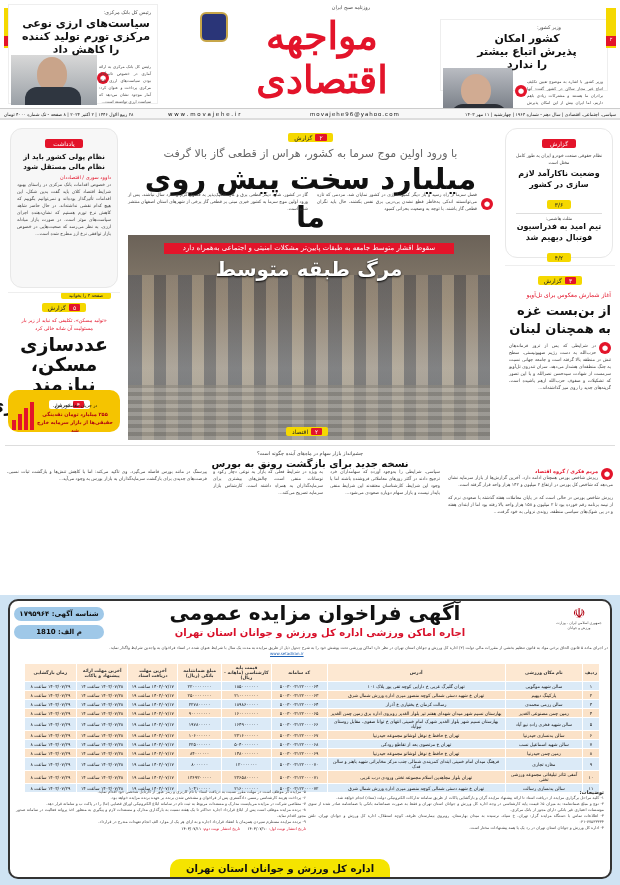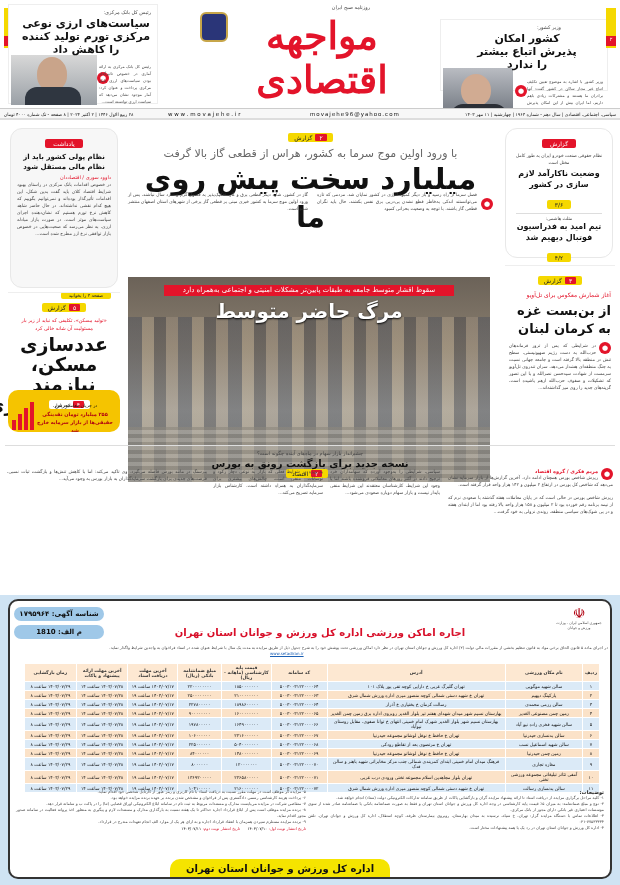--- a/index.html
+++ b/index.html
@@ -101,7 +101,7 @@
   <div class="abs tiny" style="left:0;top:66px;width:180px;font-size:4.5px;line-height:7px;">گاز در کشور، شاید دیگر قطعی برق و گاز، تفکیک‌پذیر به فصول گرم و سرد سال نباشند، پس از ورود اولین موج سرما به کشور خبری مبنی بر قطعی گاز برخی از شهرهای استان اصفهان منتشر شده است.</div>
 </div>
 
-<div class="abs" style="left:128px;top:235px;width:362px;height:205px;background:linear-gradient(180deg,#6b6258 0%,#8a7f6f 35%,#a7a39a 65%,#8f8d85 100%);overflow:hidden;margin-top:42px;">
+<div class="abs" style="left:128px;top:235px;width:362px;height:205px;background:linear-gradient(180deg,#6b6258 0%,#8a7f6f 35%,#a7a39a 65%,#8f8d85 100%);overflow:hidden;">
   <div class="abs" style="left:0;top:40px;width:362px;height:165px;background:repeating-linear-gradient(90deg,rgba(60,70,90,.35) 0 14px,rgba(220,200,170,.25) 14px 26px,rgba(40,45,60,.3) 26px 38px,rgba(200,180,160,.2) 38px 50px);"></div>
   <div class="abs" style="left:0;top:150px;width:362px;height:55px;background:repeating-linear-gradient(0deg,rgba(180,175,165,.6) 0 4px,rgba(140,135,125,.6) 4px 8px);"></div>
   <div class="abs" style="left:36px;top:8px;width:290px;background:#e3142a;color:#fff;font-size:7px;text-align:center;line-height:11px;">سقوط اقشار متوسط جامعه به طبقات پایین‌تر مشکلات امنیتی و اجتماعی به‌همراه دارد</div>

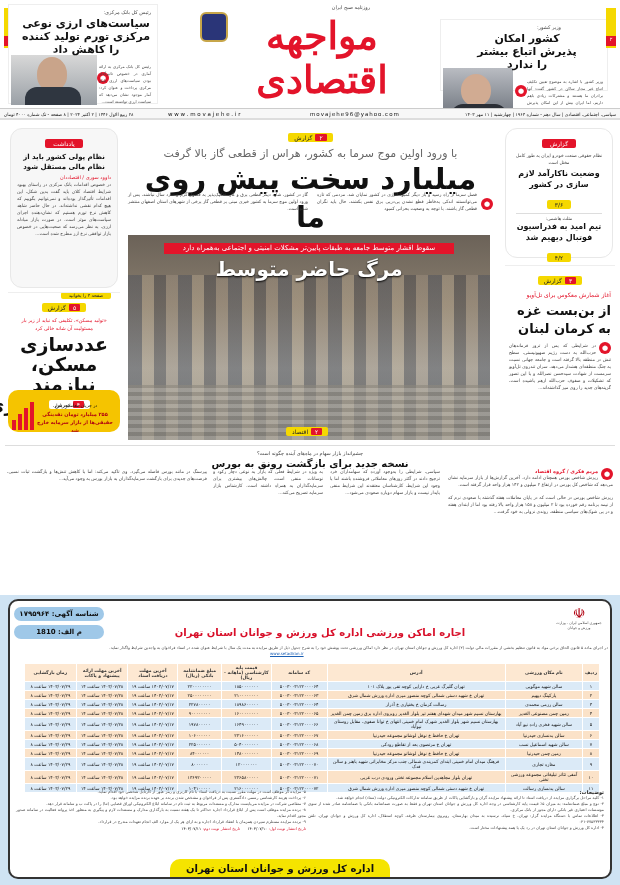--- a/index.html
+++ b/index.html
@@ -105,7 +105,7 @@
   <div class="abs" style="left:0;top:40px;width:362px;height:165px;background:repeating-linear-gradient(90deg,rgba(60,70,90,.35) 0 14px,rgba(220,200,170,.25) 14px 26px,rgba(40,45,60,.3) 26px 38px,rgba(200,180,160,.2) 38px 50px);"></div>
   <div class="abs" style="left:0;top:150px;width:362px;height:55px;background:repeating-linear-gradient(0deg,rgba(180,175,165,.6) 0 4px,rgba(140,135,125,.6) 4px 8px);"></div>
   <div class="abs" style="left:36px;top:8px;width:290px;background:#e3142a;color:#fff;font-size:7px;text-align:center;line-height:11px;">سقوط اقشار متوسط جامعه به طبقات پایین‌تر مشکلات امنیتی و اجتماعی به‌همراه دارد</div>
-  <div class="abs" style="left:0;top:22px;width:362px;color:#fff;font-size:20px;font-weight:bold;text-align:center;text-shadow:0 1px 2px #000;">مرگ حاضر متوسط</div>
+  <div class="abs" style="left:0;top:22px;width:362px;color:#fff;font-size:20px;font-weight:bold;text-align:center;text-shadow:0 1px 2px #000;">مرگ طبقه متوسط</div>
   <div class="abs" style="left:158px;bottom:2px;"><span class="tag"><span class="num">۲</span><span>اقتصاد</span></span></div>
 </div>
 

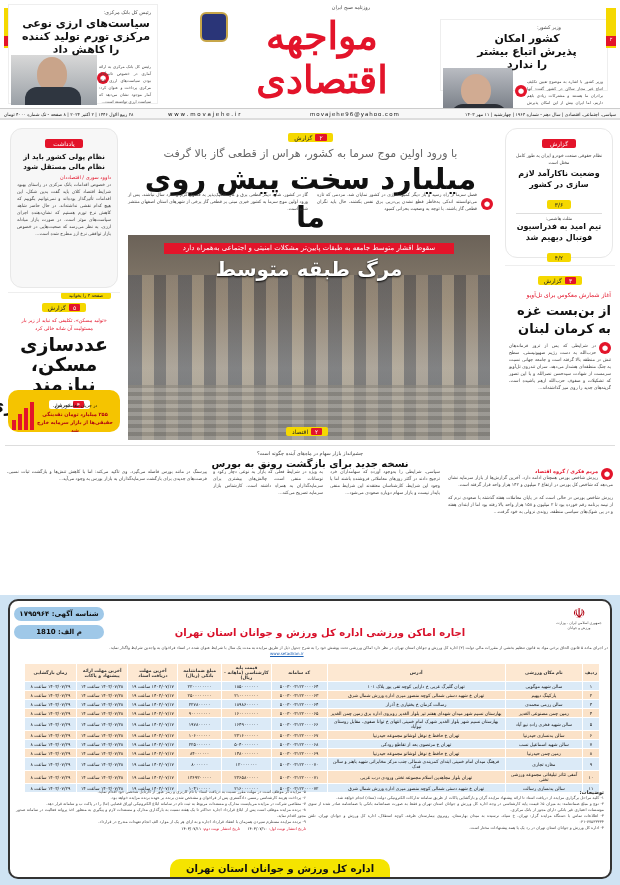--- a/index.html
+++ b/index.html
@@ -123,7 +123,7 @@
 <div class="abs" style="left:505px;top:265px;width:110px;height:180px;border-top:1px solid #eee;">
   <div style="text-align:center;margin-top:2px;"><span class="tag"><span class="num">۳</span><span>گزارش</span></span></div>
   <div style="font-size:6px;color:#e3142a;padding:3px 4px;line-height:9px;">آغاز شمارش معکوس برای تل‌آویو</div>
-  <div style="font-size:13px;font-weight:bold;line-height:18px;padding:0 4px;">از بن‌بست غزه به کرمان لبنان</div>
+  <div style="font-size:13px;font-weight:bold;line-height:18px;padding:0 4px;">از بن‌بست غزه به همچنان لبنان</div>
   <div style="padding:4px;">
       <span class="logo-dot" style="float:right;margin-left:3px;">●</span>
     <div class="tiny" style="font-size:4.5px;line-height:7px;">در شرایطی که پس از ترور فرماندهان حزب‌الله به دست رژیم صهیونیستی، سطح تنش در منطقه بالا گرفته است و جامعه جهانی نسبت به جنگ منطقه‌ای هشدار می‌دهد، سران تندروی تل‌آویو سرمست از شهادت سیدحسن نصرالله و با این تصور که تشکیلات و صفوف حزب‌الله ازهم پاشیده است، گزینه‌های جدید را روی میز گذاشته‌اند...</div>

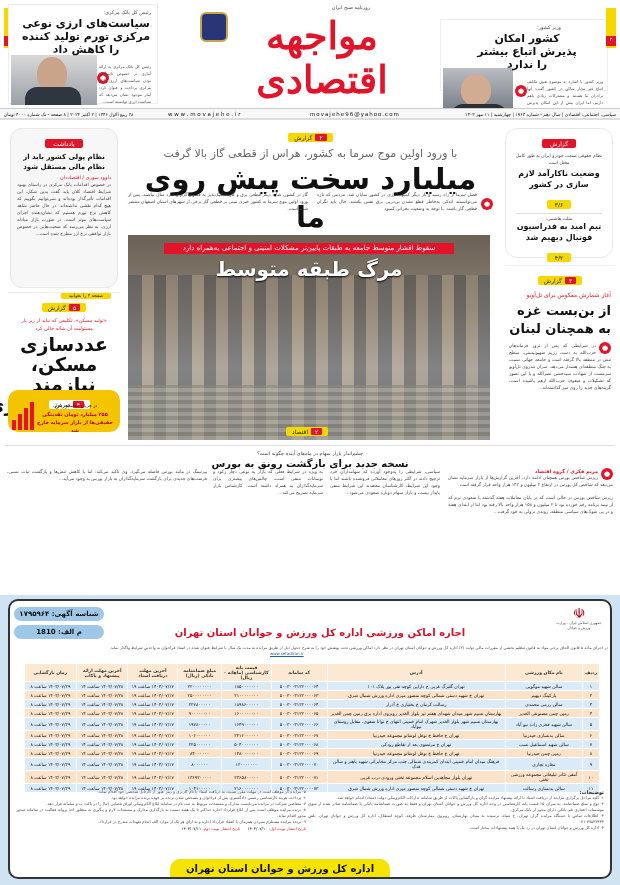--- a/index.html
+++ b/index.html
@@ -151,6 +151,7 @@
       <div style="font-size:14px;color:#b00010;">☫</div>
       <div style="font-size:3.5px;color:#444;line-height:5px;">جمهوری اسلامی ایران - وزارت ورزش و جوانان</div>
     </div>
+    <div class="abs" style="left:140px;top:0;width:330px;font-size:20px;font-weight:bold;text-align:center;">آگهی فراخوان مزایده عمومی</div>
     <div class="abs" style="left:110px;top:26px;width:400px;font-size:10px;font-weight:bold;color:#d8102a;text-align:center;">اجاره اماکن ورزشی اداره کل ورزش و جوانان استان تهران</div>
     <div class="abs" style="left:4px;top:6px;width:90px;height:14px;background:#9fc8e8;border-radius:8px;font-size:7px;font-weight:bold;text-align:center;line-height:14px;">شناسه آگهی: ۱۷۹۵۹۶۴</div>
     <div class="abs" style="left:4px;top:24px;width:90px;height:14px;background:#9fc8e8;border-radius:8px;font-size:7px;font-weight:bold;text-align:center;line-height:14px;">م الف: 1810</div>

